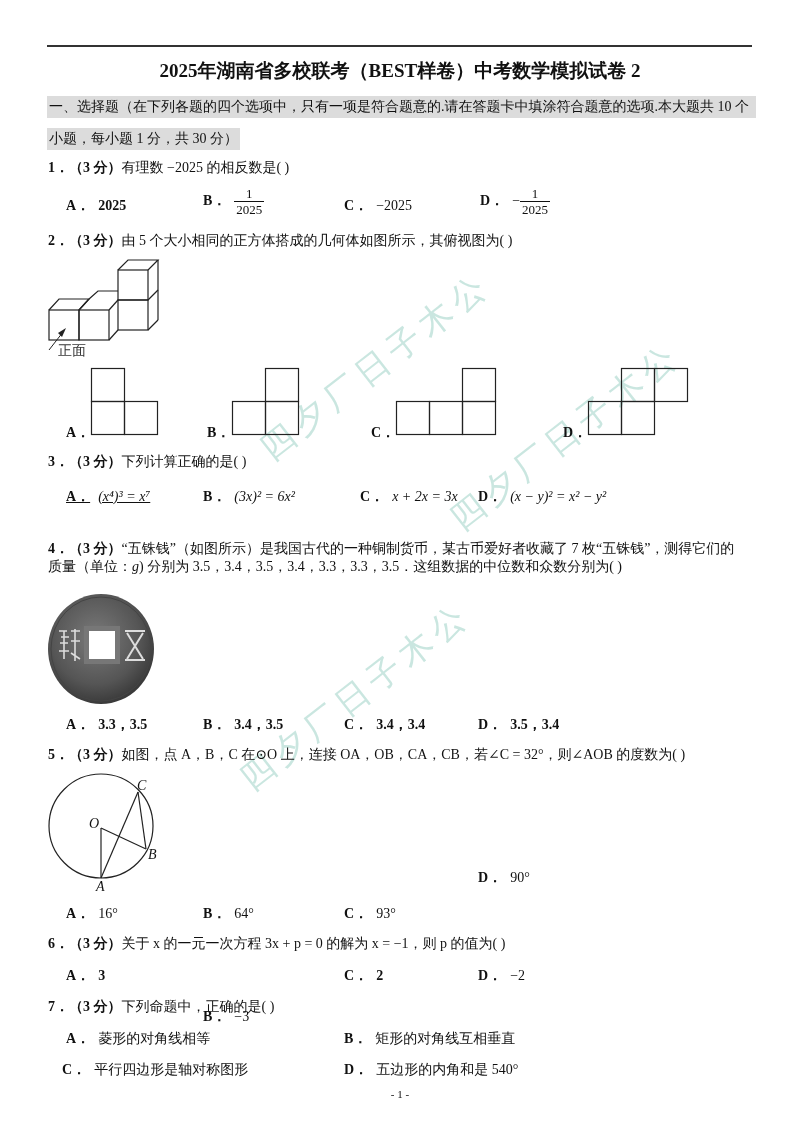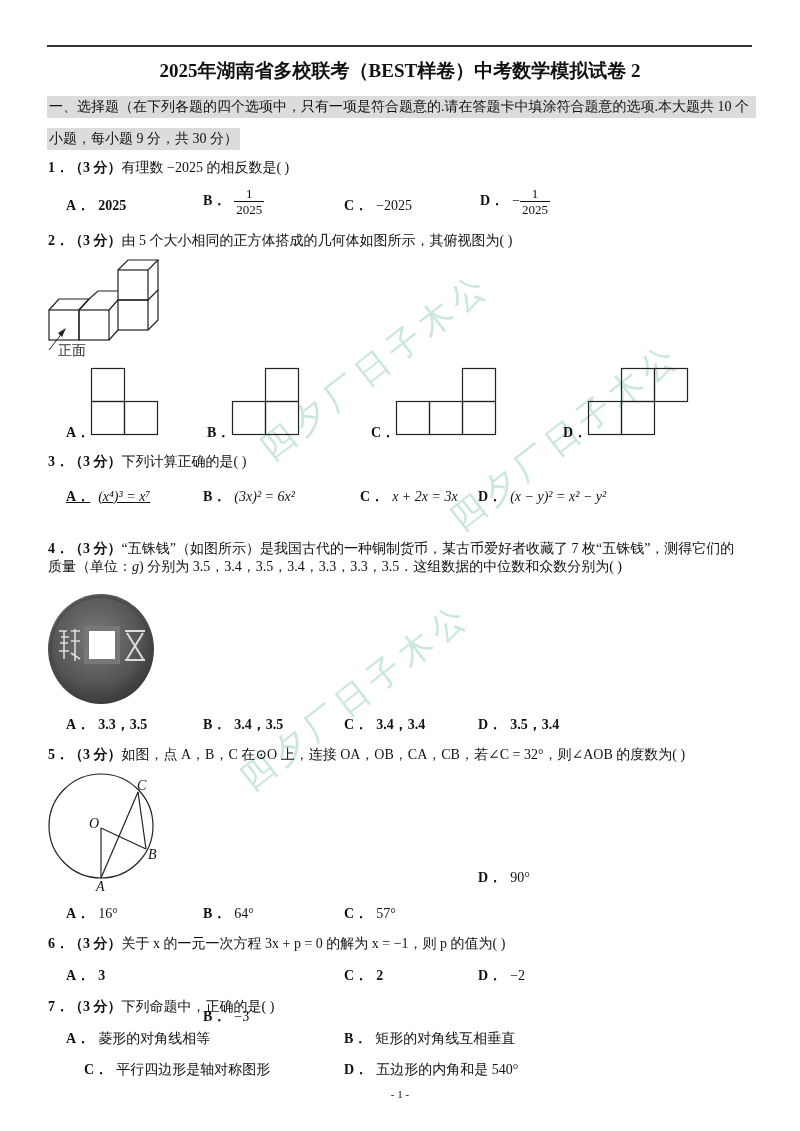--- a/index.html
+++ b/index.html
@@ -31,7 +31,7 @@
 <div class="abs topline"></div>
 <div class="abs title">2025年湖南省多校联考（BEST样卷）中考数学模拟试卷 2</div>
 <div class="abs section sec1">一、选择题（在下列各题的四个选项中，只有一项是符合题意的.请在答题卡中填涂符合题意的选项.本大题共 10 个</div>
-<div class="abs section sec2">小题，每小题 9 分，共 30 分）</div>
+<div class="abs section sec2">小题，每小题 1 分，共 30 分）</div>
 
 <div class="abs watermark" style="left:265px;top:430px;transform:rotate(-38deg);">四夕厂日子木公</div>
 <div class="abs watermark" style="left:455px;top:500px;transform:rotate(-38deg);">四夕厂日子木公</div>

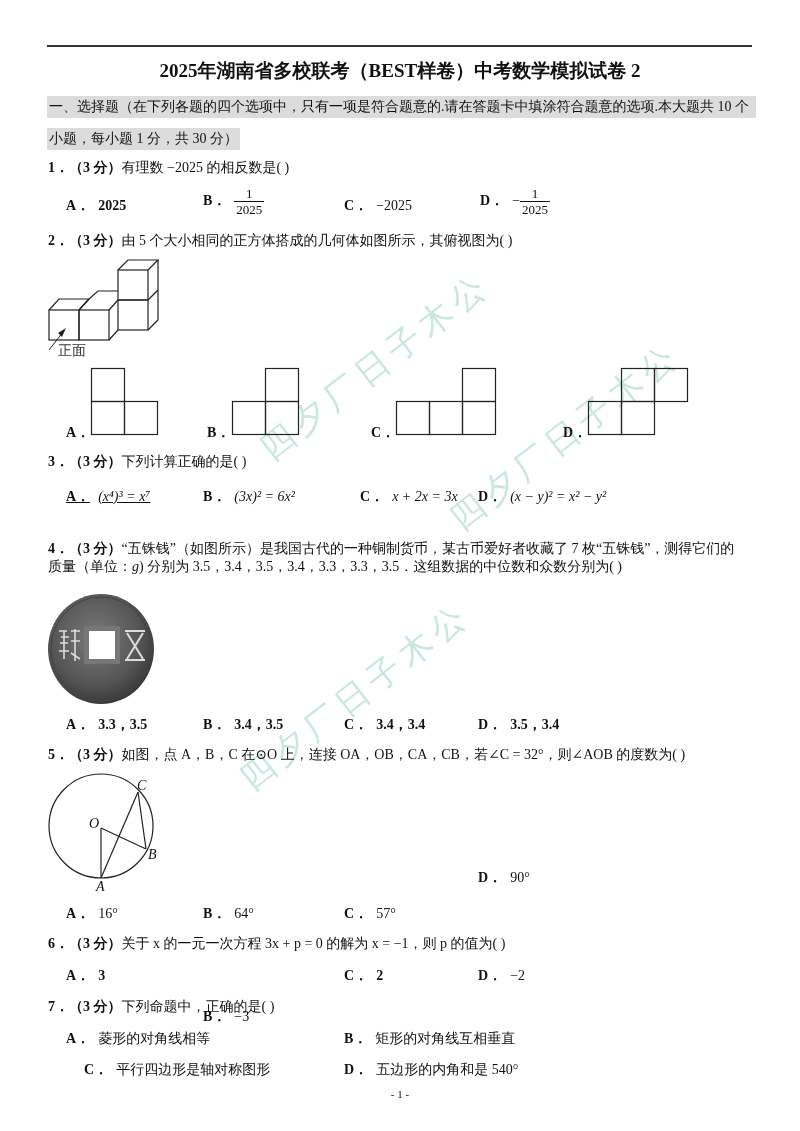--- a/index.html
+++ b/index.html
@@ -171,7 +171,7 @@
 
 <div class="abs opt" style="left:66px;top:905px;"><span class="lbl">A．</span><span>16°</span></div>
 <div class="abs opt" style="left:203px;top:905px;"><span class="lbl">B．</span><span>64°</span></div>
-<div class="abs opt" style="left:344px;top:905px;"><span class="lbl">C．</span><span>57°</span></div>
+<div class="abs opt" style="left:344px;top:905px;"><span class="lbl">C．</span><span>93°</span></div>
 <div class="abs opt" style="left:478px;top:869px;"><span class="lbl">D．</span><span>90°</span></div>
 
 <div class="abs q" style="top:934px;">

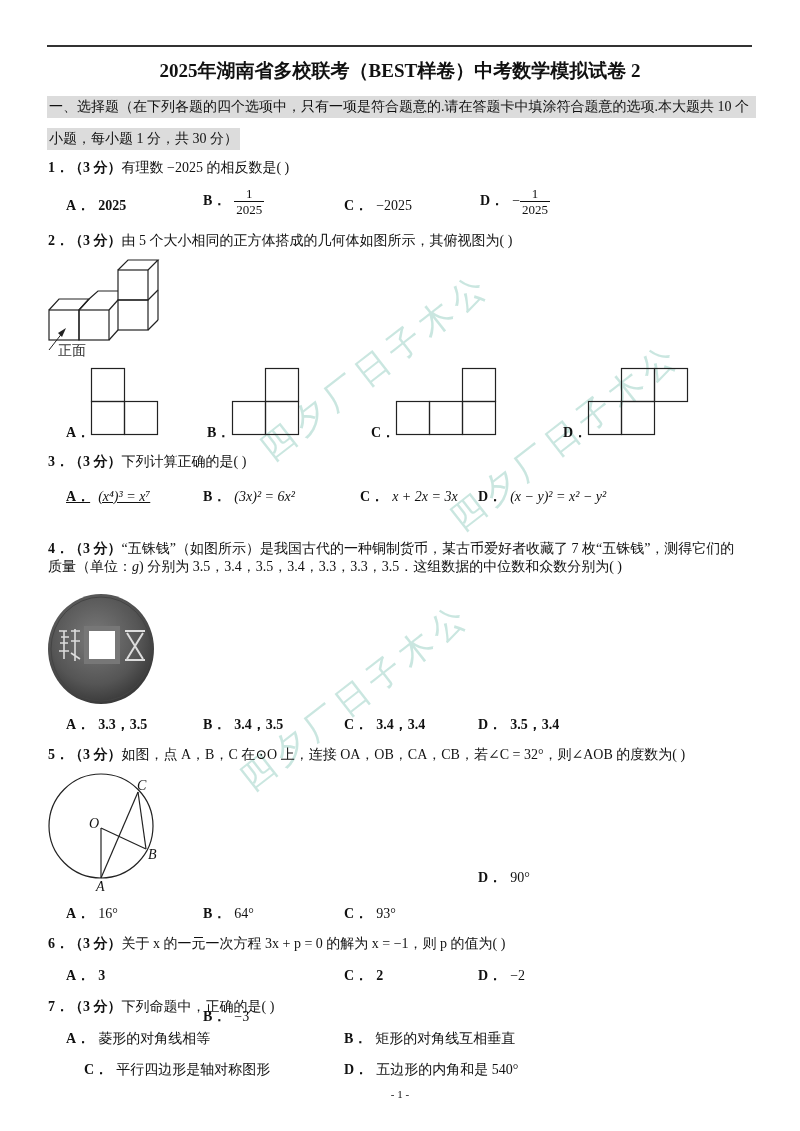--- a/index.html
+++ b/index.html
@@ -187,7 +187,7 @@
 </div>
 <div class="abs opt" style="left:66px;top:1030px;"><span class="lbl">A．</span><span>菱形的对角线相等</span></div>
 <div class="abs opt" style="left:344px;top:1030px;"><span class="lbl">B．</span><span>矩形的对角线互相垂直</span></div>
-<div class="abs opt" style="left:84px;top:1061px;"><span class="lbl">C．</span><span>平行四边形是轴对称图形</span></div>
+<div class="abs opt" style="left:62px;top:1061px;"><span class="lbl">C．</span><span>平行四边形是轴对称图形</span></div>
 <div class="abs opt" style="left:344px;top:1061px;"><span class="lbl">D．</span><span>五边形的内角和是 540°</span></div>
 
 <div class="abs pageno">- 1 -</div>

